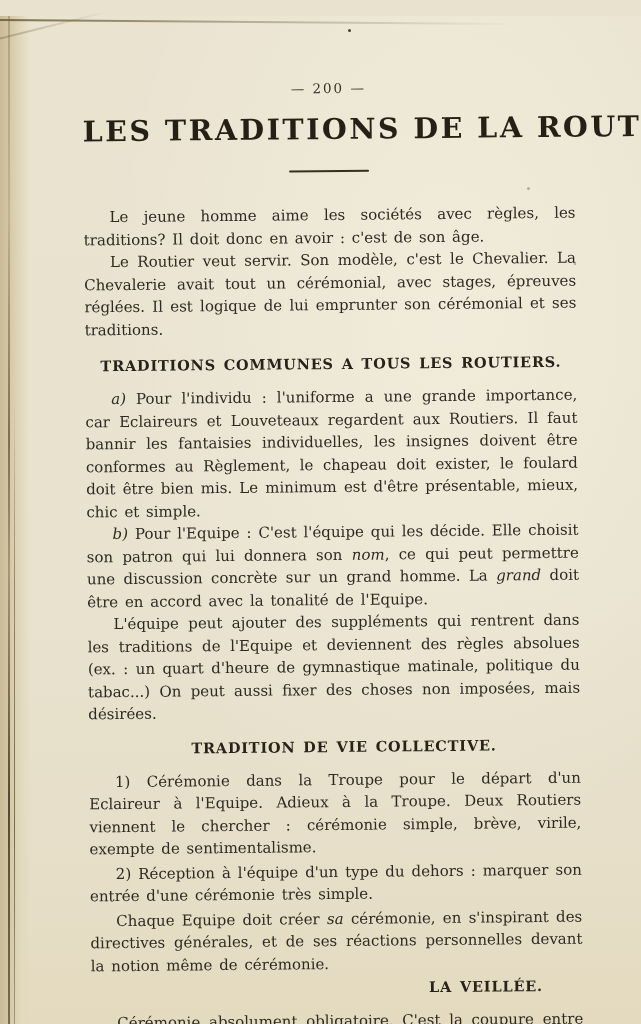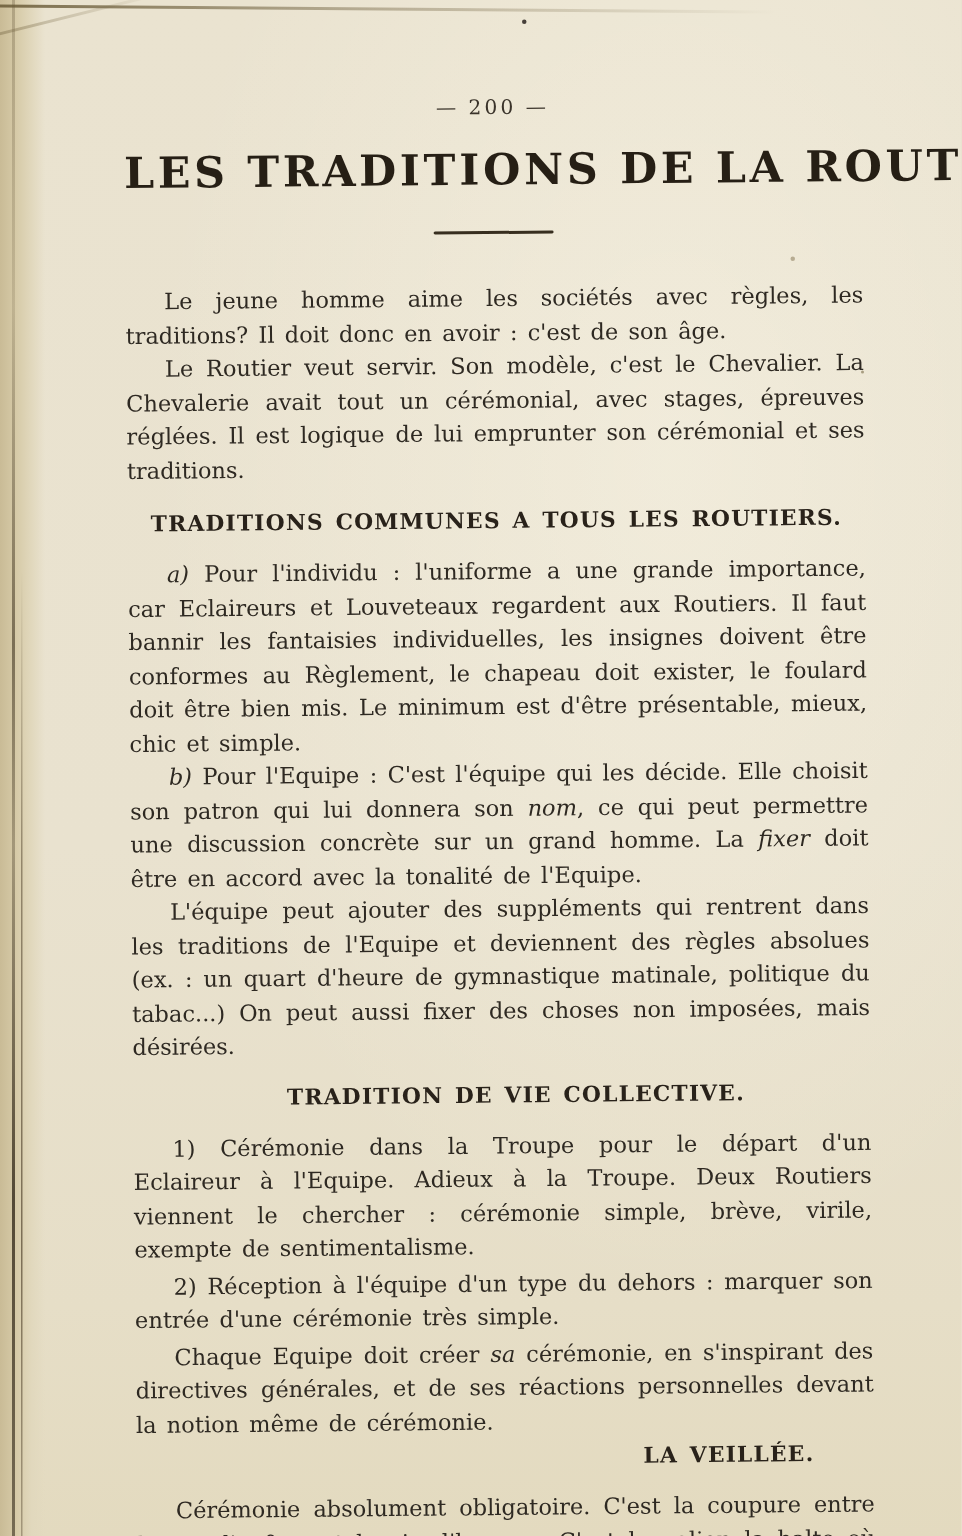--- a/index.html
+++ b/index.html
@@ -14,6 +14,7 @@
     background:
       radial-gradient(ellipse at 70% 30%, rgba(255,252,240,0.35) 0%, rgba(255,252,240,0) 55%),
       linear-gradient(180deg,#eae3d0 0%, #e9e2cf 55%, #e6dec7 85%, #e3dabf 100%);
+    margin-top: 16px;
   }
   .left-edge{
     position:absolute;left:0;top:0;bottom:0;width:30px;

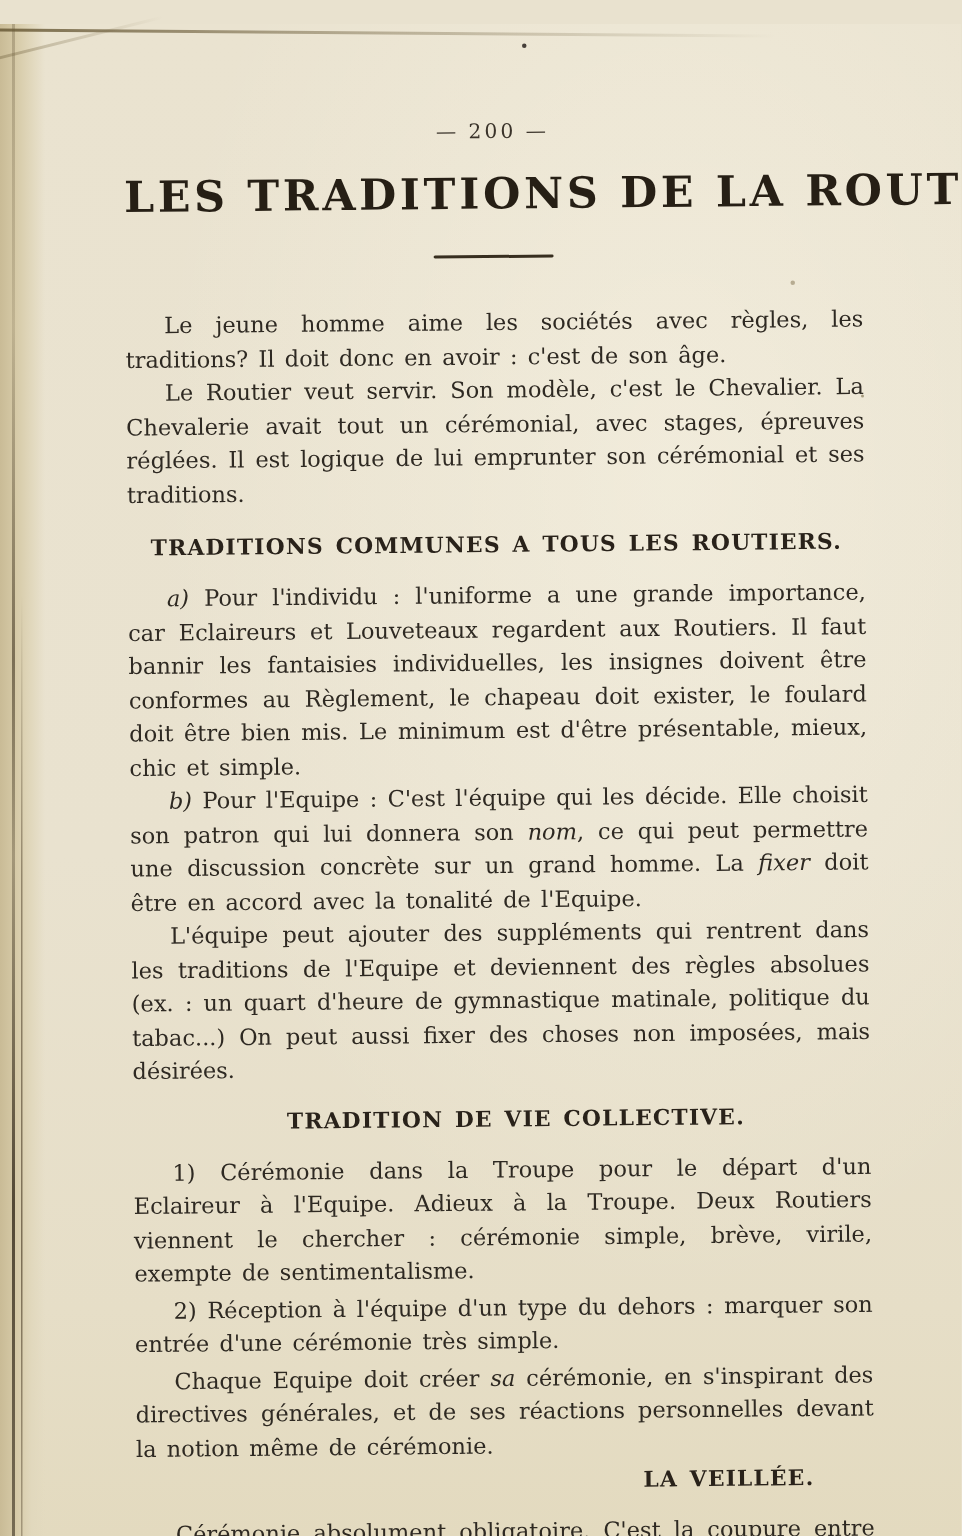--- a/index.html
+++ b/index.html
@@ -106,7 +106,7 @@
 
     <p class="after-h"><i>a)</i><span> Pour l'individu : l'uniforme a une grande importance, car Eclaireurs et Louveteaux regardent aux Routiers. Il faut bannir les fantaisies individuelles, les insignes doivent être conformes au Règlement, le chapeau doit exister, le foulard doit être bien mis. Le minimum est d'être présentable, mieux, chic et simple.</span></p>
 
-    <p><i>b)</i><span> Pour l'Equipe : C'est l'équipe qui les décide. Elle choisit son patron qui lui donnera son </span><i>nom</i><span>, ce qui peut permettre une discussion concrète sur un grand homme. La </span><i>fixer</i><span> doit être en accord avec la tonalité de l'Equipe.</span></p>
+    <p><i>b)</i><span> Pour l'Equipe : C'est l'équipe qui les décide. Elle choisit son patron qui lui donnera son </span><i>nom</i><span>, ce qui peut permettre une discussion concrète sur un grand homme. La </span><i>grand</i><span> doit être en accord avec la tonalité de l'Equipe.</span></p>
 
     <p>L'équipe peut ajouter des suppléments qui rentrent dans les traditions de l'Equipe et deviennent des règles absolues (ex. : un quart d'heure de gymnastique matinale, politique du tabac...) On peut aussi fixer des choses non imposées, mais désirées.</p>
 

